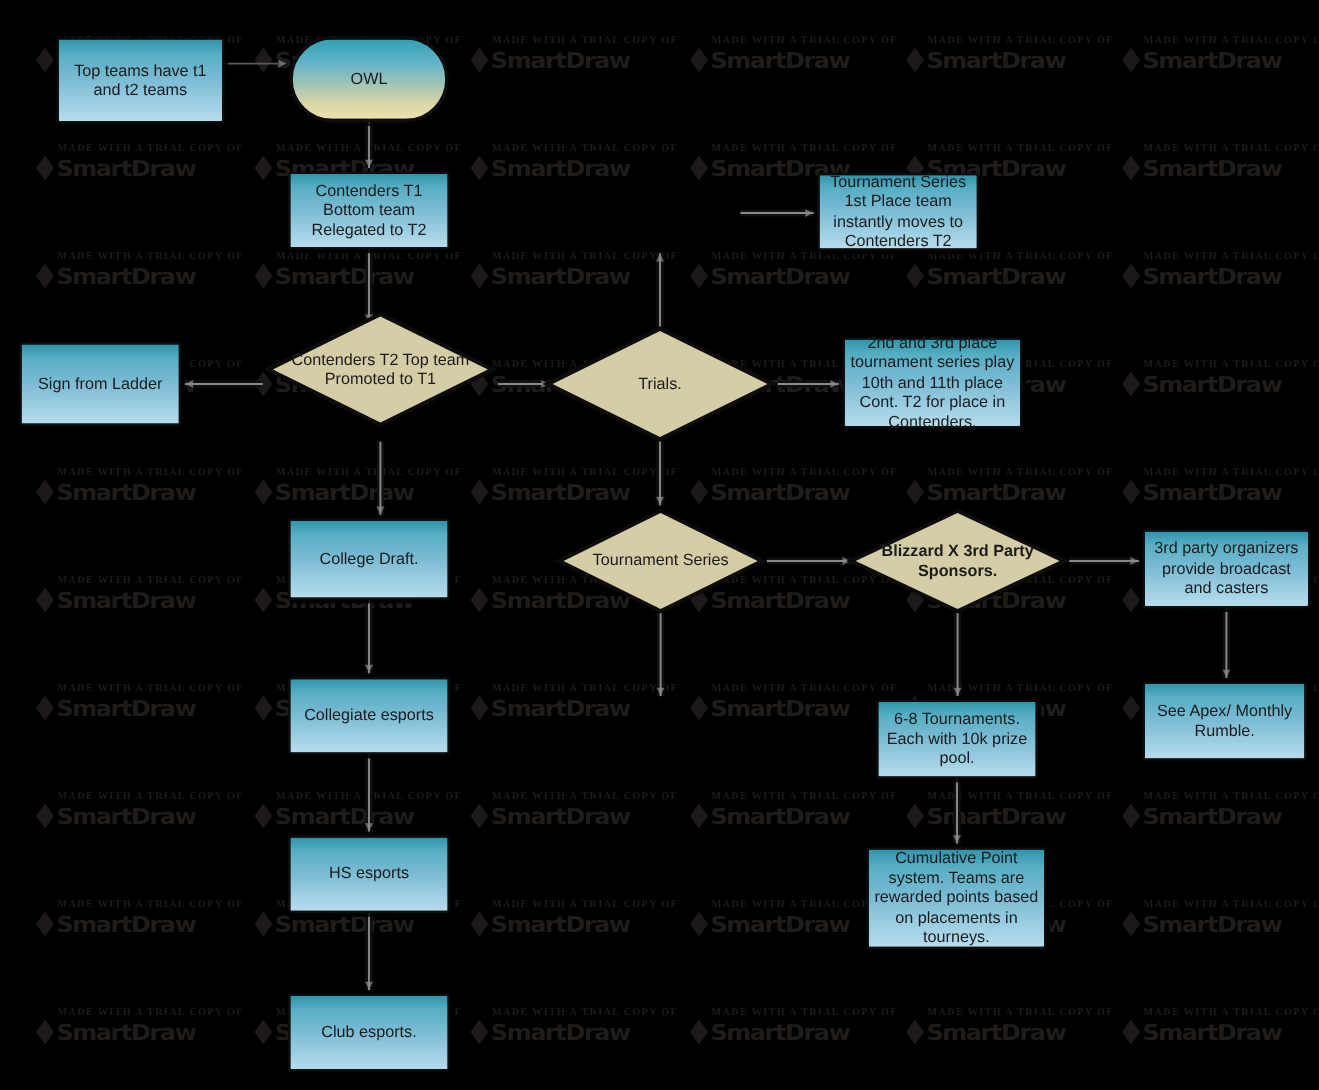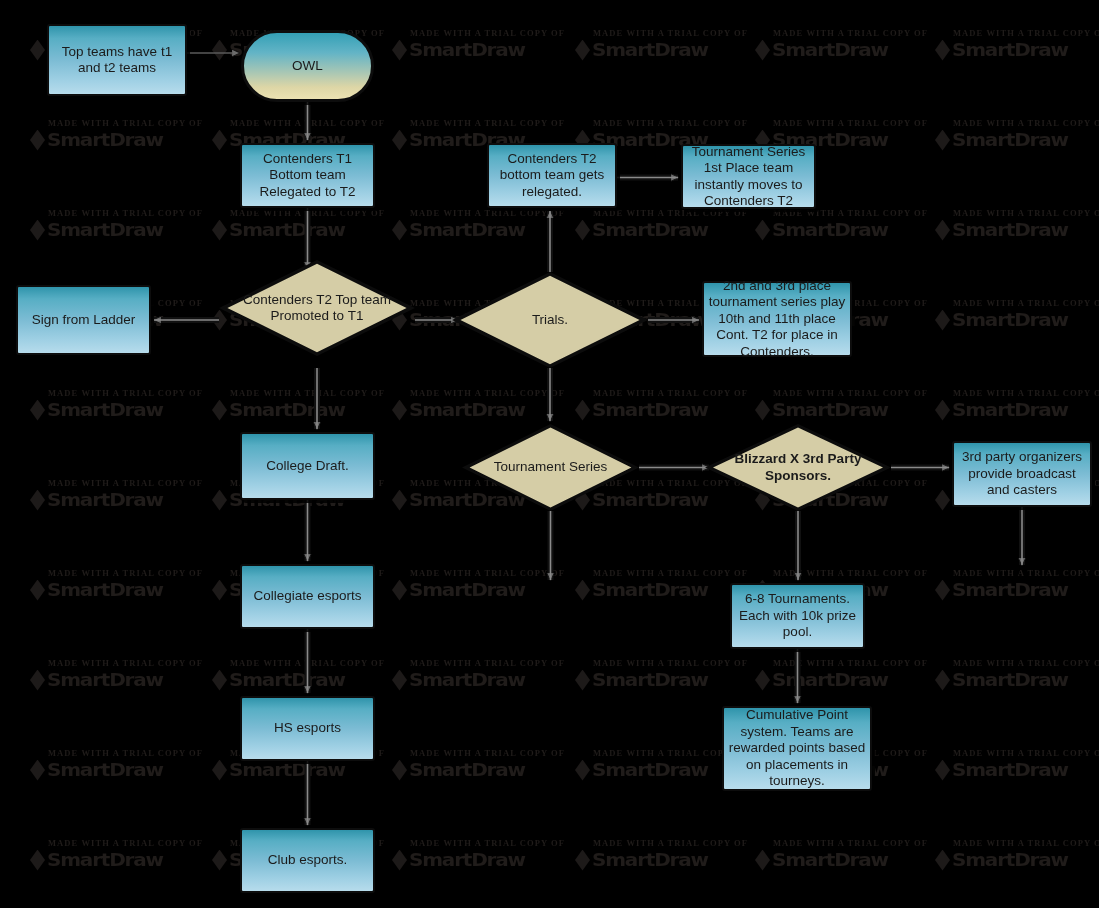--- a/index.html
+++ b/index.html
@@ -630,7 +630,7 @@
   </svg>
 
   <div id="nodes">
-      <div class="node box" style="left: 47px; top: 24px; width: 140px; height: 72px; justify-content: center;">
+      <div class="node box" style="left: 47px; top: 31px; width: 140px; height: 72px; justify-content: center;">
         <div class="label">Top teams have t1 and t2 teams</div>
       </div>
       <div class="node oval" style="left: 241px; top: 30px; width: 133px; height: 72px;">

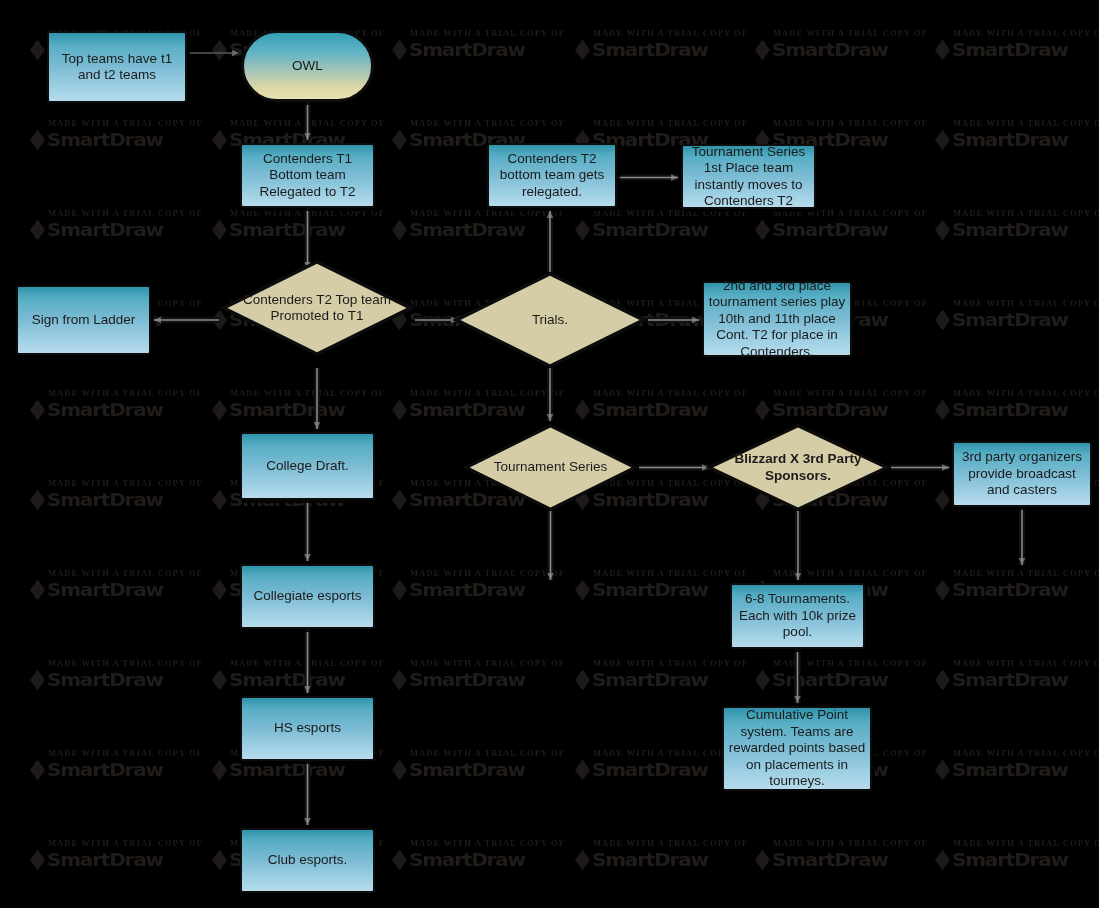--- a/index.html
+++ b/index.html
@@ -639,9 +639,6 @@
       <div class="node box" style="left: 240px; top: 143px; width: 135px; height: 65px; justify-content: flex-end;">
         <div class="label">Contenders T1 Bottom team Relegated to T2</div>
       </div>
-      <div class="node box" style="left: 487px; top: 143px; width: 130px; height: 65px;">
-        <div class="label">Contenders T2 bottom team gets relegated.</div>
-      </div>
       <div class="node box" style="left: 681px; top: 144px; width: 135px; height: 65px;">
         <div class="label">Tournament Series 1st Place team instantly moves to Contenders T2</div>
       </div>

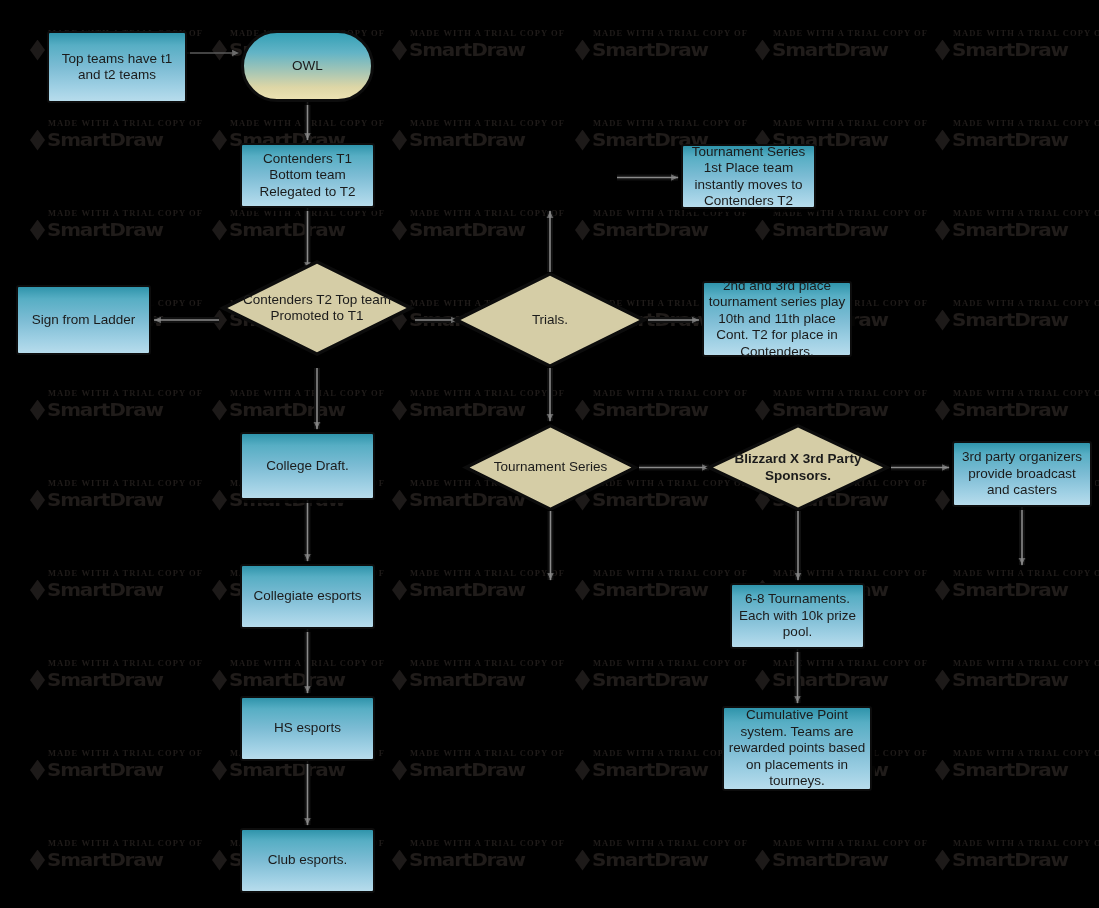--- a/index.html
+++ b/index.html
@@ -680,6 +680,9 @@
       <div class="node box" style="left: 730px; top: 583px; width: 135px; height: 66px;">
         <div class="label">6-8 Tournaments. Each with 10k prize pool.</div>
       </div>
+      <div class="node box" style="left: 952px; top: 568px; width: 137px; height: 66px;">
+        <div class="label">See Apex/ Monthly Rumble.</div>
+      </div>
       <div class="node box" style="left: 722px; top: 706px; width: 150px; height: 85px;">
         <div class="label">Cumulative Point system. Teams are rewarded points based on placements in tourneys.</div>
       </div>

